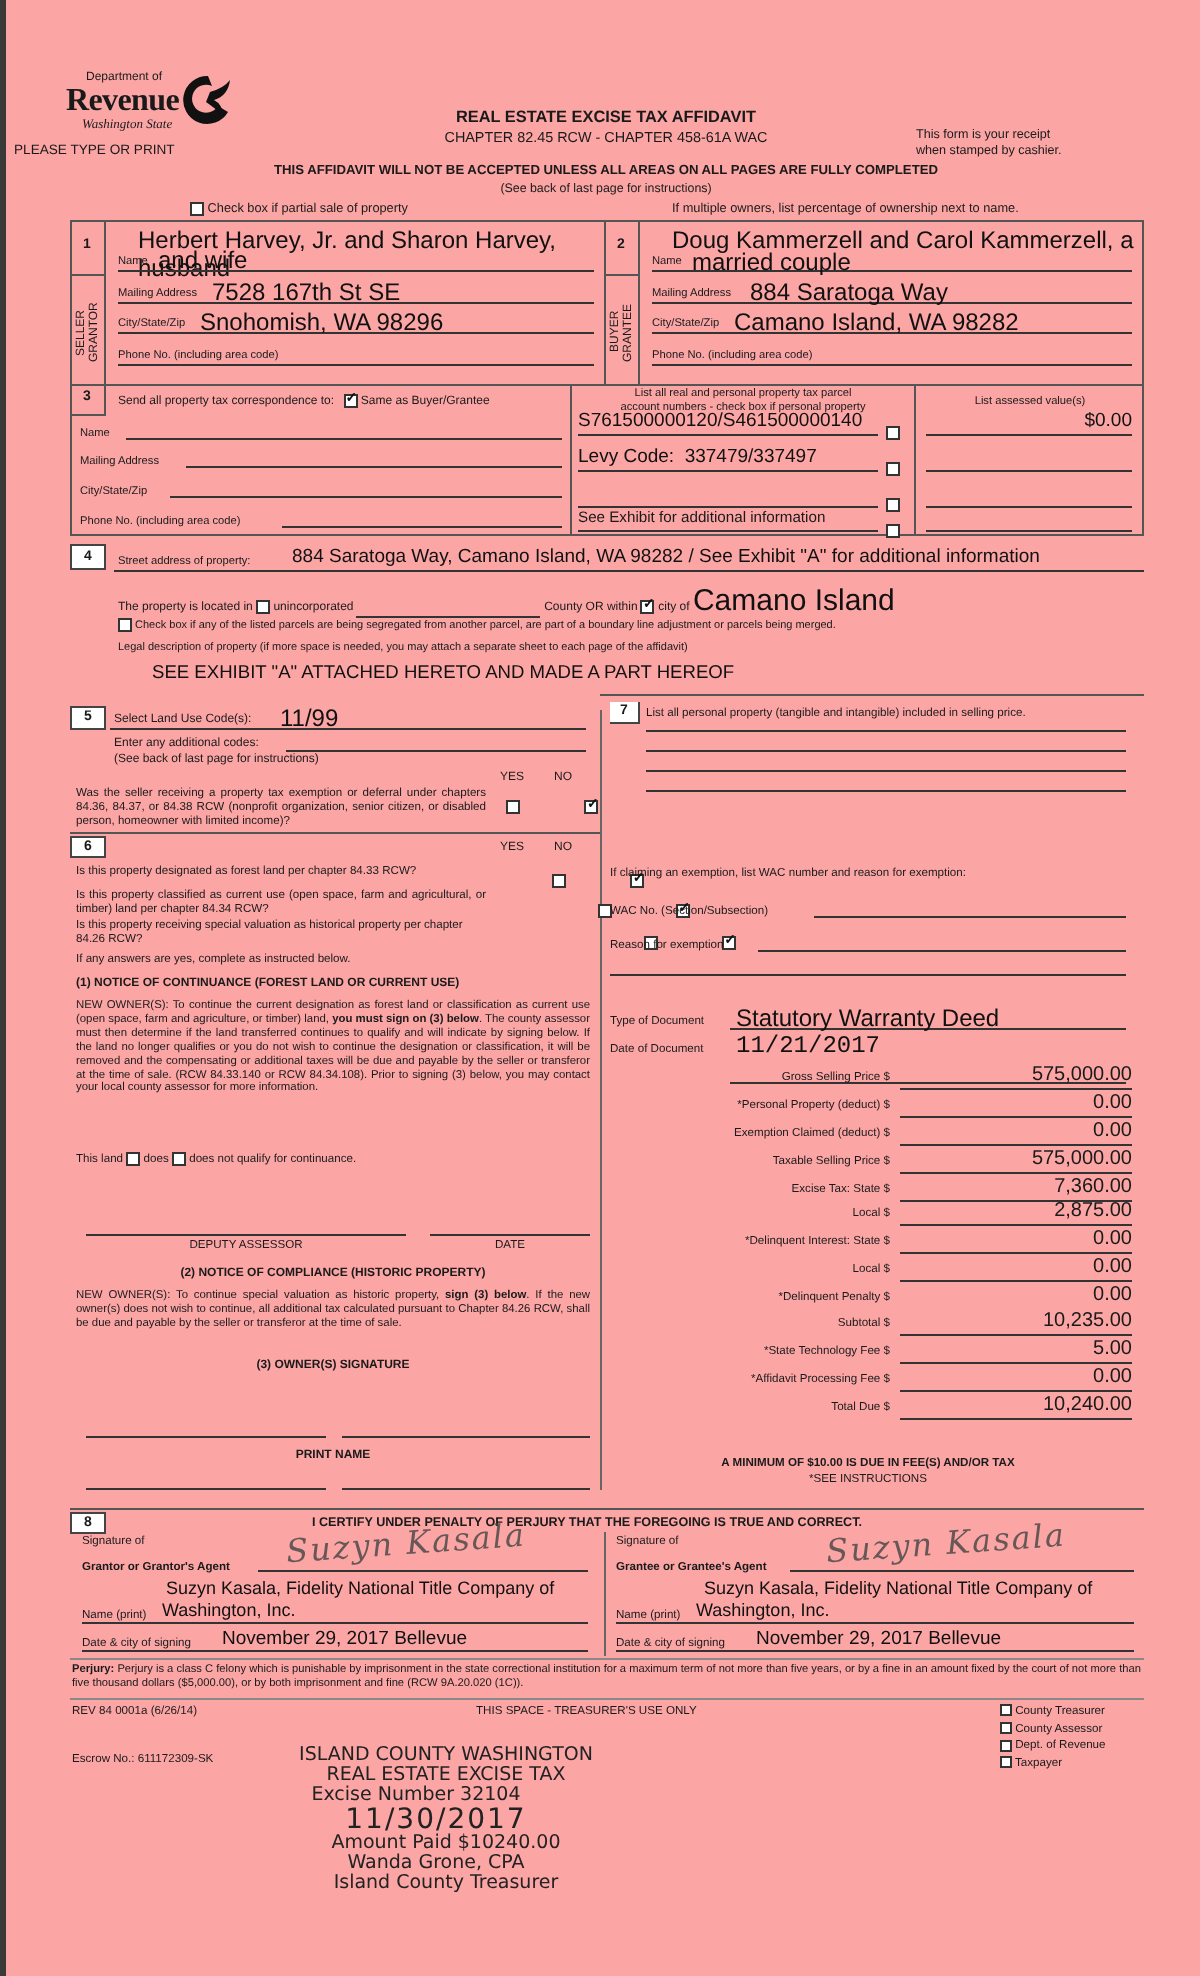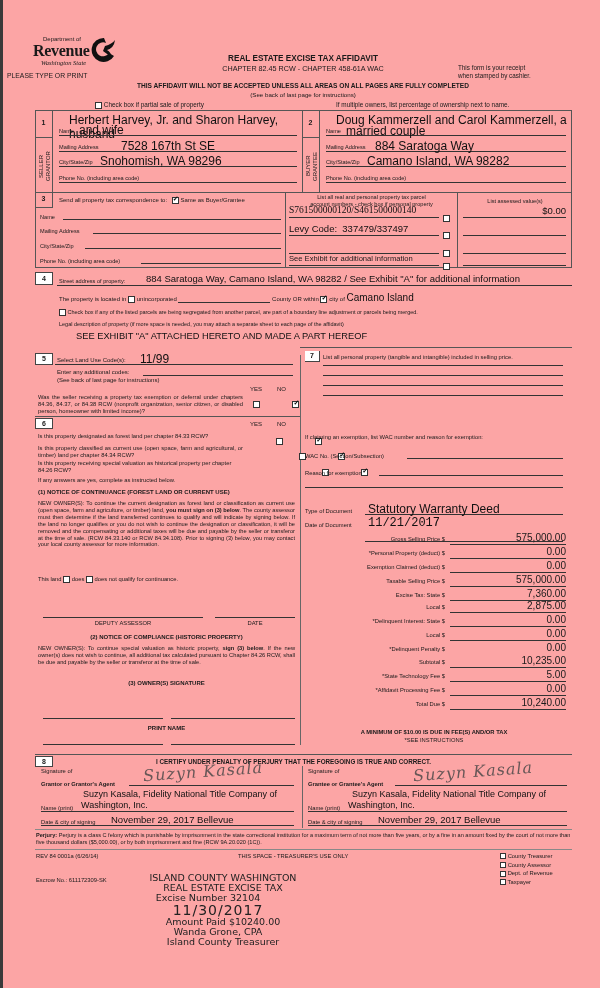--- a/index.html
+++ b/index.html
@@ -71,7 +71,7 @@
     </div>
     <div class="abs line" style="left:24px;top:29px;width:238px;height:13px;">
       <span class="tiny" style="position:absolute;left:0;top:5px;">Mailing Address</span>
-      <span class="hand" style="position:absolute;left:62px;top:0;">7528 167th St SE</span>
+      <span class="hand" style="position:absolute;left:47px;top:0;">7528 167th St SE</span>
     </div>
     <div class="abs line" style="left:24px;top:44px;width:238px;height:13px;">
       <span class="tiny" style="position:absolute;left:0;top:5px;">City/State/Zip</span>

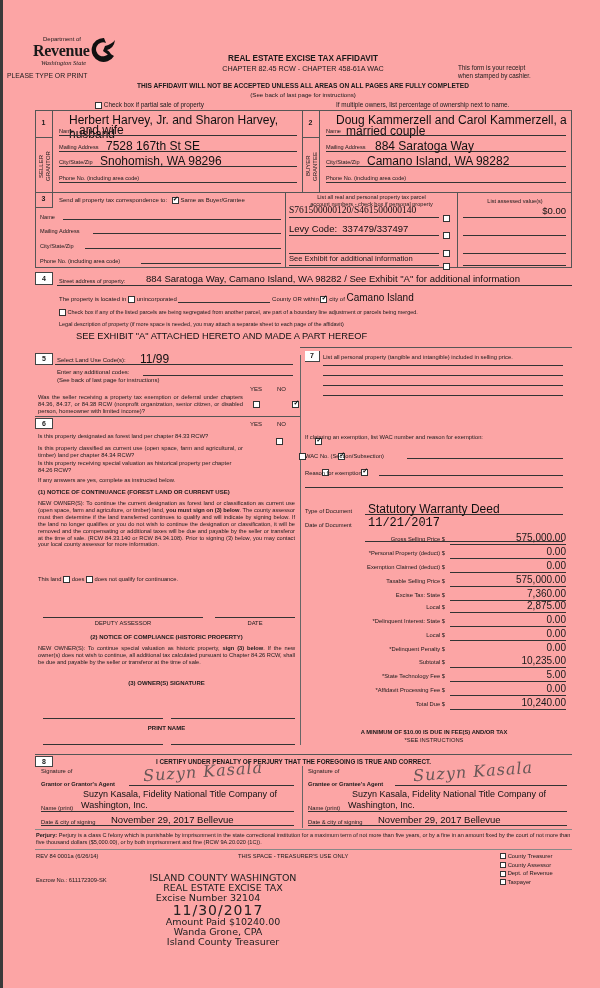--- a/index.html
+++ b/index.html
@@ -133,7 +133,7 @@
   </div>
   <div class="abs center tiny" style="left:455px;top:198px;width:114px;">List assessed value(s)</div>
 
-  <div class="abs" style="left:286px;top:205px;width:164px;height:13px;font-family:Liberation Serif, serif;">
+  <div class="abs" style="left:286px;top:205px;width:164px;height:13px;">
     <div class="abs line hand" style="left:0;top:0;width:150px;height:13px;font-size:9.5px;white-space:nowrap;">S761500000120/S461500000140</div>
     <span class="cb abs" style="left:154px;top:3px;"></span>
   </div>

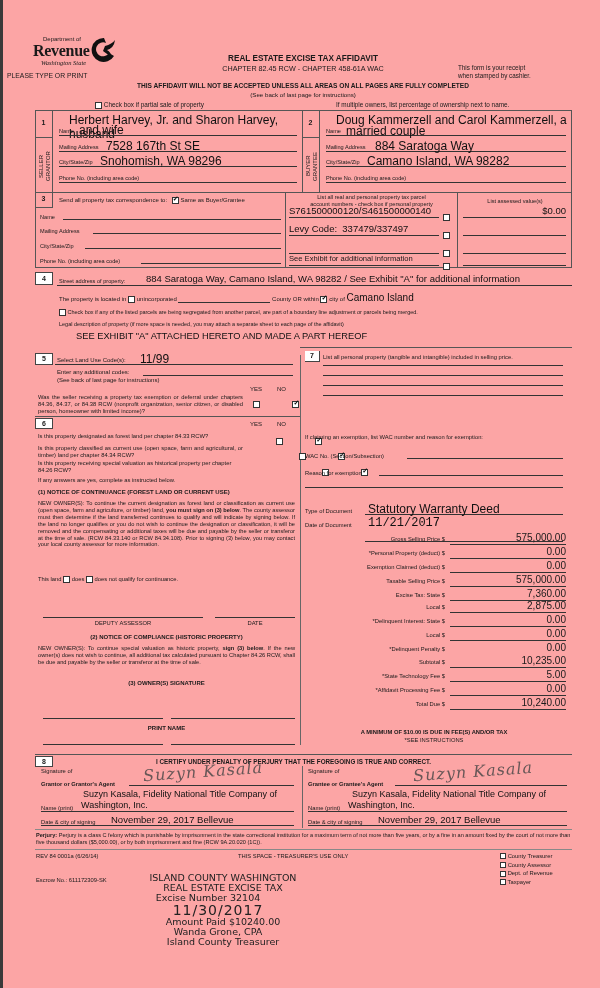--- a/index.html
+++ b/index.html
@@ -171,7 +171,7 @@
     <span>County OR within</span>
     <span class="cb checked"></span>
     <span>city of</span>
-    <span class="hand" style="font-size:10px;text-align:center;">Camano Island</span>
+    <span class="hand" style="font-size:15px;text-align:center;">Camano Island</span>
   </div>
   <div class="abs tiny" style="left:56px;top:309px;white-space:nowrap;font-size:5.5px;">
     <span class="cb"></span>

